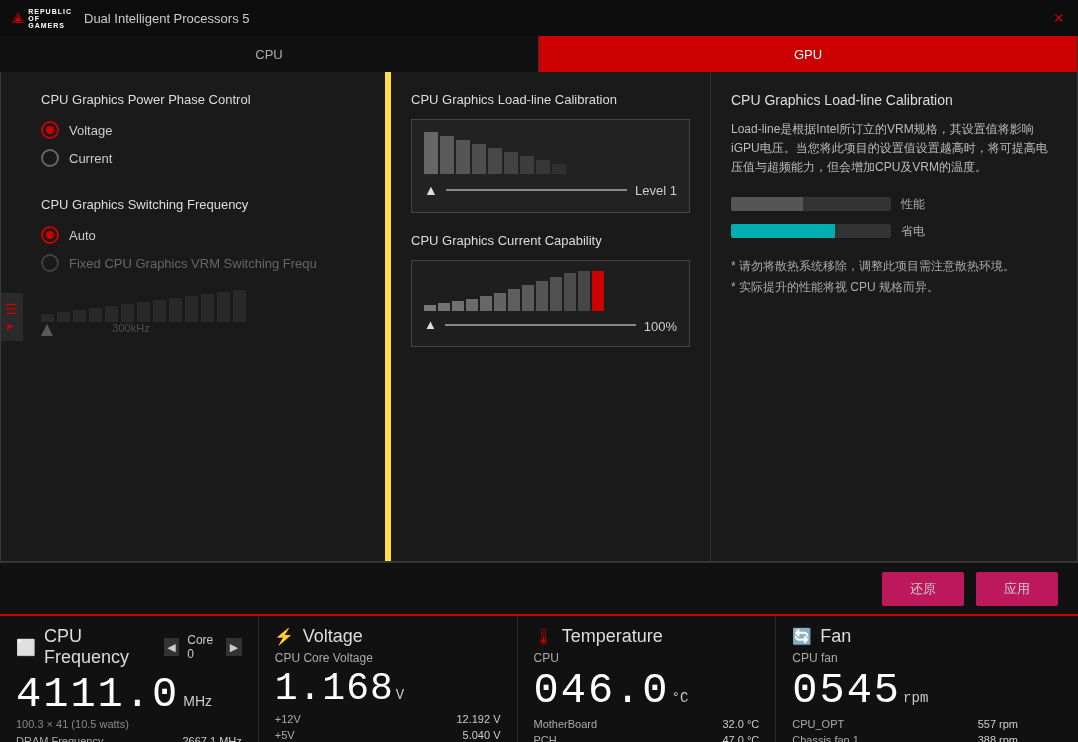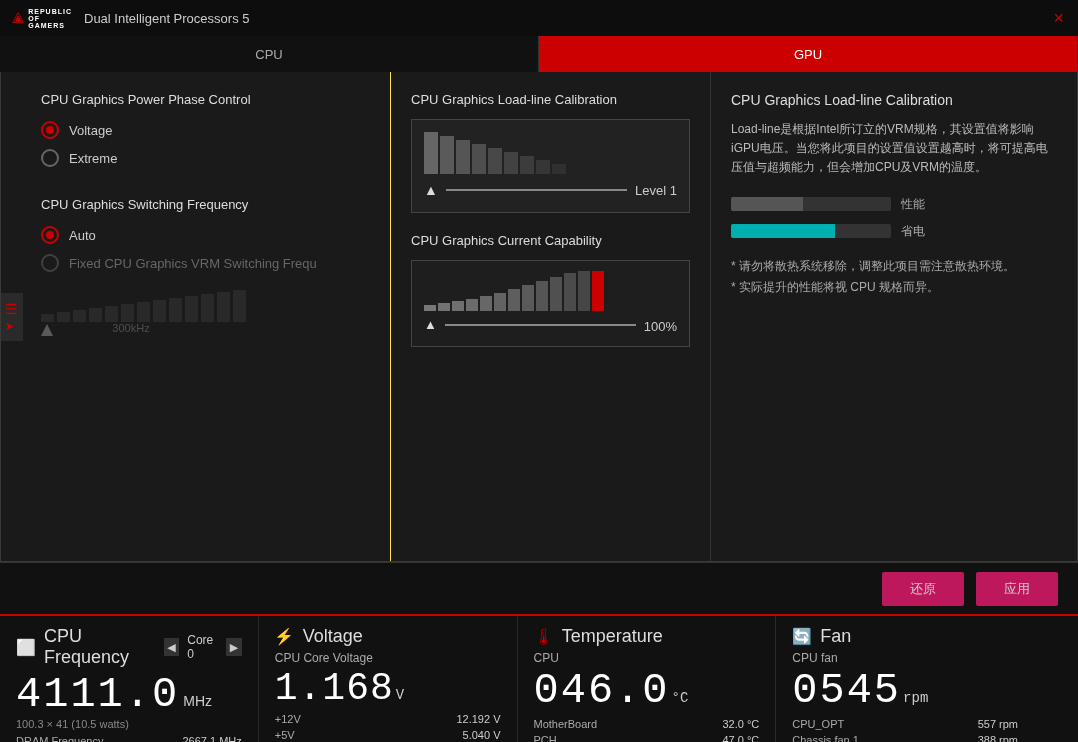--- a/index.html
+++ b/index.html
@@ -97,7 +97,7 @@
     .left-panel {
       width: 390px;
       padding: 20px 30px 20px 40px;
-      border-right: 1px solid #fde047;
+      border-right: 6px solid #fde047;
       display: flex;
       flex-direction: column;
       gap: 30px;

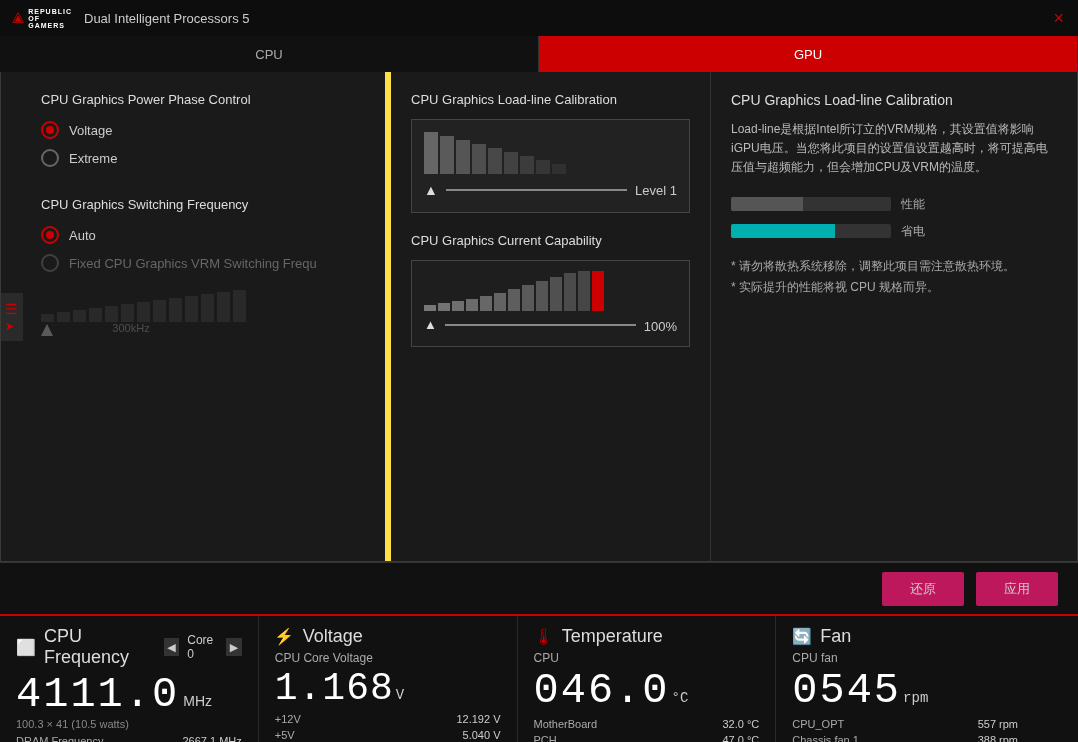--- a/index.html
+++ b/index.html
@@ -480,7 +480,7 @@
         </div>
         <div class="radio-item">
           <div class="radio-outer"></div>
-          <span class="radio-label">Extreme</span>
+          <span class="radio-label">Current</span>
         </div>
       </div>
     </div>

